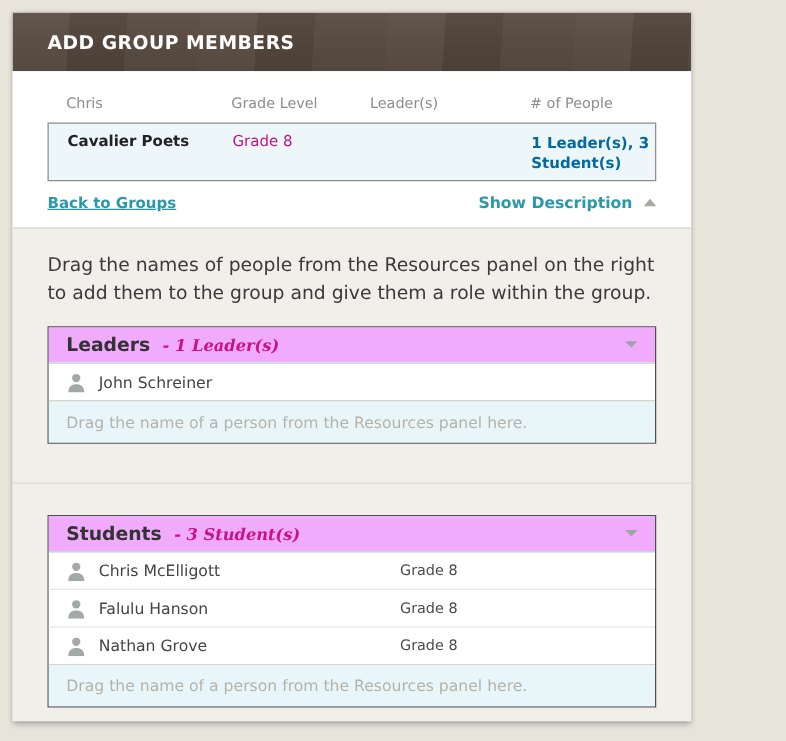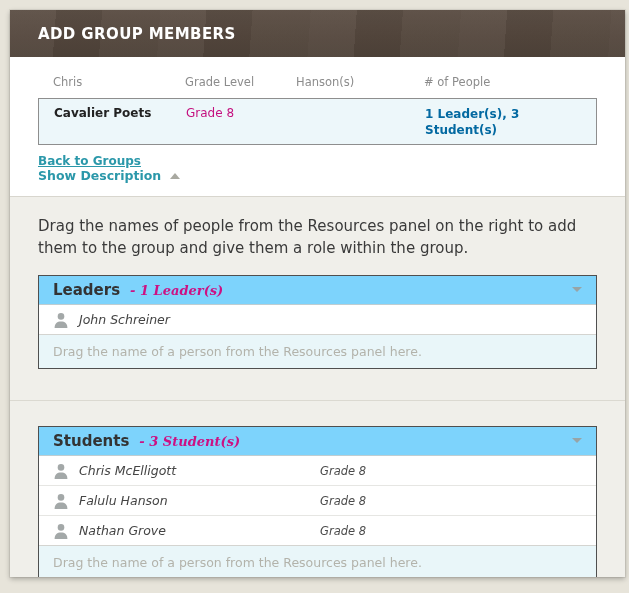--- a/index.html
+++ b/index.html
@@ -10,7 +10,7 @@
     position:relative; overflow:hidden;
   }
   .card {
-    position:absolute; left:10px; top:10px; width:615px; height:567px;
+    position:absolute; left:10px; top:10px; width:543px; height:567px;
     background:#ffffff; display:flex; flex-direction:column;
     box-shadow:0 2px 5px rgba(0,0,0,.28), 0 0 0 1px rgba(0,0,0,.05);
     overflow:hidden;

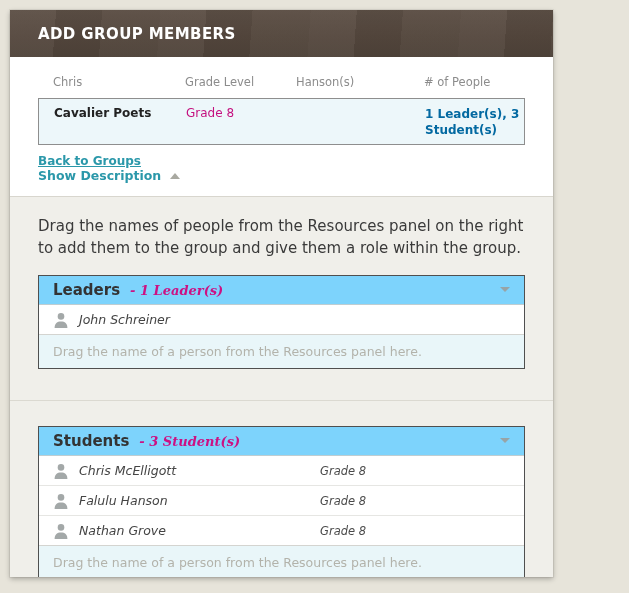--- a/index.html
+++ b/index.html
@@ -89,7 +89,7 @@
     <div class="grid-row">
       <div class="col-head first">Chris</div>
       <div class="col-head">Grade Level</div>
-      <div class="col-head">Hanson(s)</div>
+      <div class="col-head">Leader(s)</div>
       <div class="col-head"># of People</div>
     </div>
     <div class="grid-row group-row">

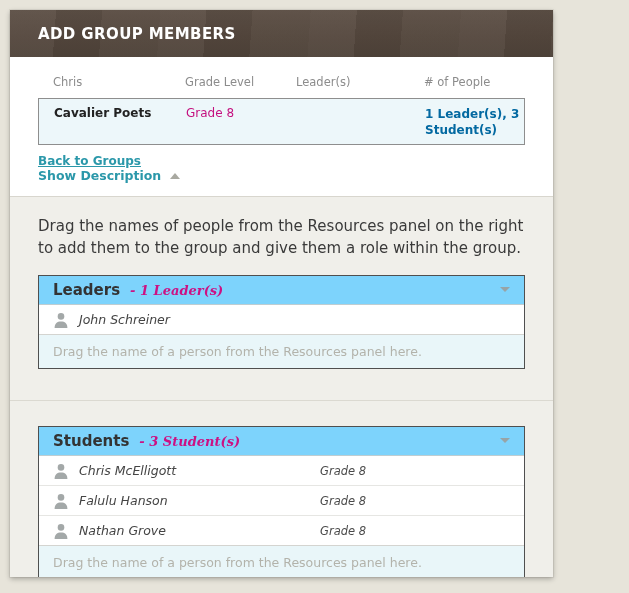--- a/index.html
+++ b/index.html
@@ -38,7 +38,7 @@
   .cell-name { font-weight:bold; color:#222; padding-left:15px; }
   .cell-grade { color:#c4117f; }
   .cell-people { color:#0369a1; font-weight:bold; max-width:152px; overflow-wrap:break-word; line-height:1.35; }
-  .links-row { display:flex; justify-content:space-between; align-items:flex-start; margin-top:9px; padding-bottom:13px;flex-direction:column; }
+  .links-row { display:flex; justify-content:space-between; align-items:flex-end; margin-top:9px; padding-bottom:13px; }
   .back-link { color:#2b98aa; font-size:12px; font-weight:bold; text-decoration:underline; cursor:pointer; }
   .show-desc { display:flex; align-items:center; cursor:pointer; }
   .show-desc-label { color:#2b98aa; font-size:12.5px; font-weight:bold; }

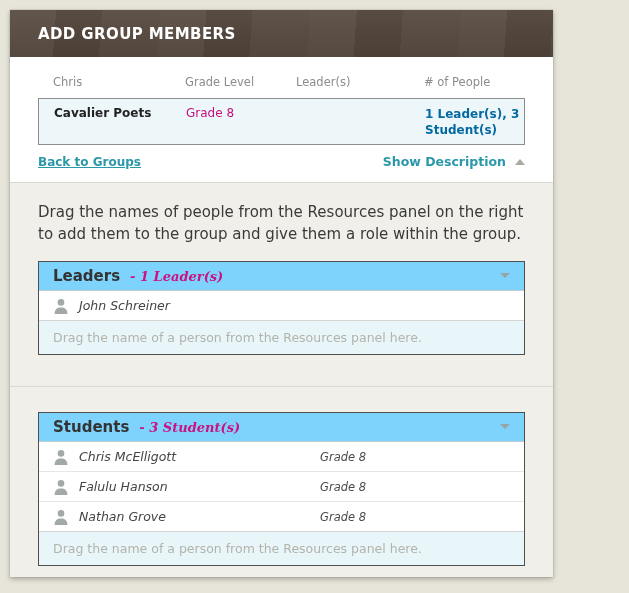--- a/index.html
+++ b/index.html
@@ -53,7 +53,7 @@
   
   .panel { border:1px solid #4f4f4f; background:#fff; }
   .panel-header {
-    background:#7dd3fc; display:flex; align-items:baseline;
+    background:#f0abfc; display:flex; align-items:baseline;
     padding:5px 14px 5px 14px; cursor:pointer;
   }
   .panel-title { font-size:15px; font-weight:bold; color:#333; }

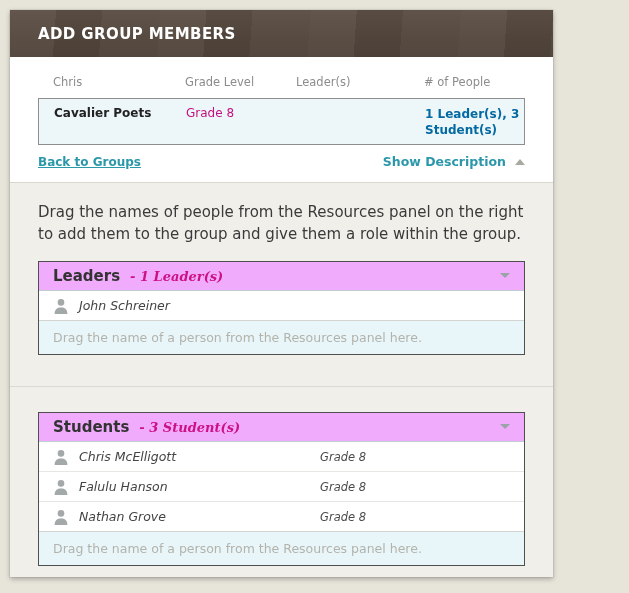--- a/index.html
+++ b/index.html
@@ -64,8 +64,8 @@
   .tri-down { width:0; height:0; border-left:5px solid transparent; border-right:5px solid transparent;
     border-top:5px solid #98a4a6; margin-left:auto; align-self:center; }
   .member-row {
-    display:flex; align-items:center; position:relative;
-    padding:7px 14px 6px 14px; border-top:1px solid #e6e6e3; background:#fff;font-style:italic;
+    display:flex; align-items:flex-start; position:relative;
+    padding:7px 14px 6px 14px; border-top:1px solid #e6e6e3; background:#fff;
   }
   .member-row.first { border-top:1px solid #bfcdd1; }
   .person-icon { width:16px; height:16px; flex:0 0 16px; }

